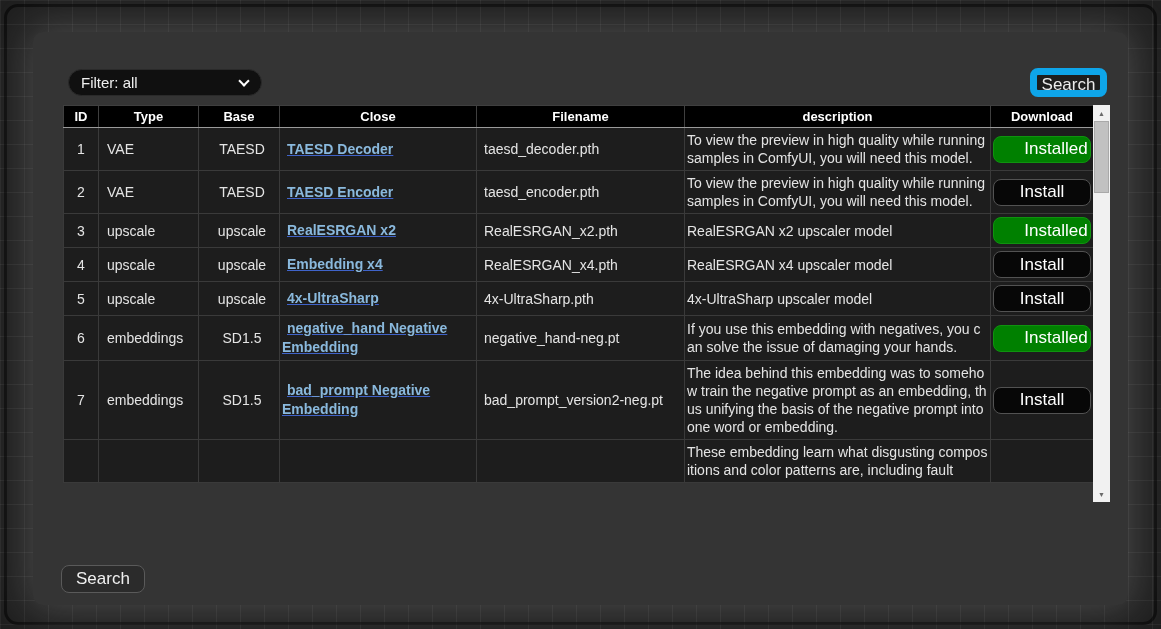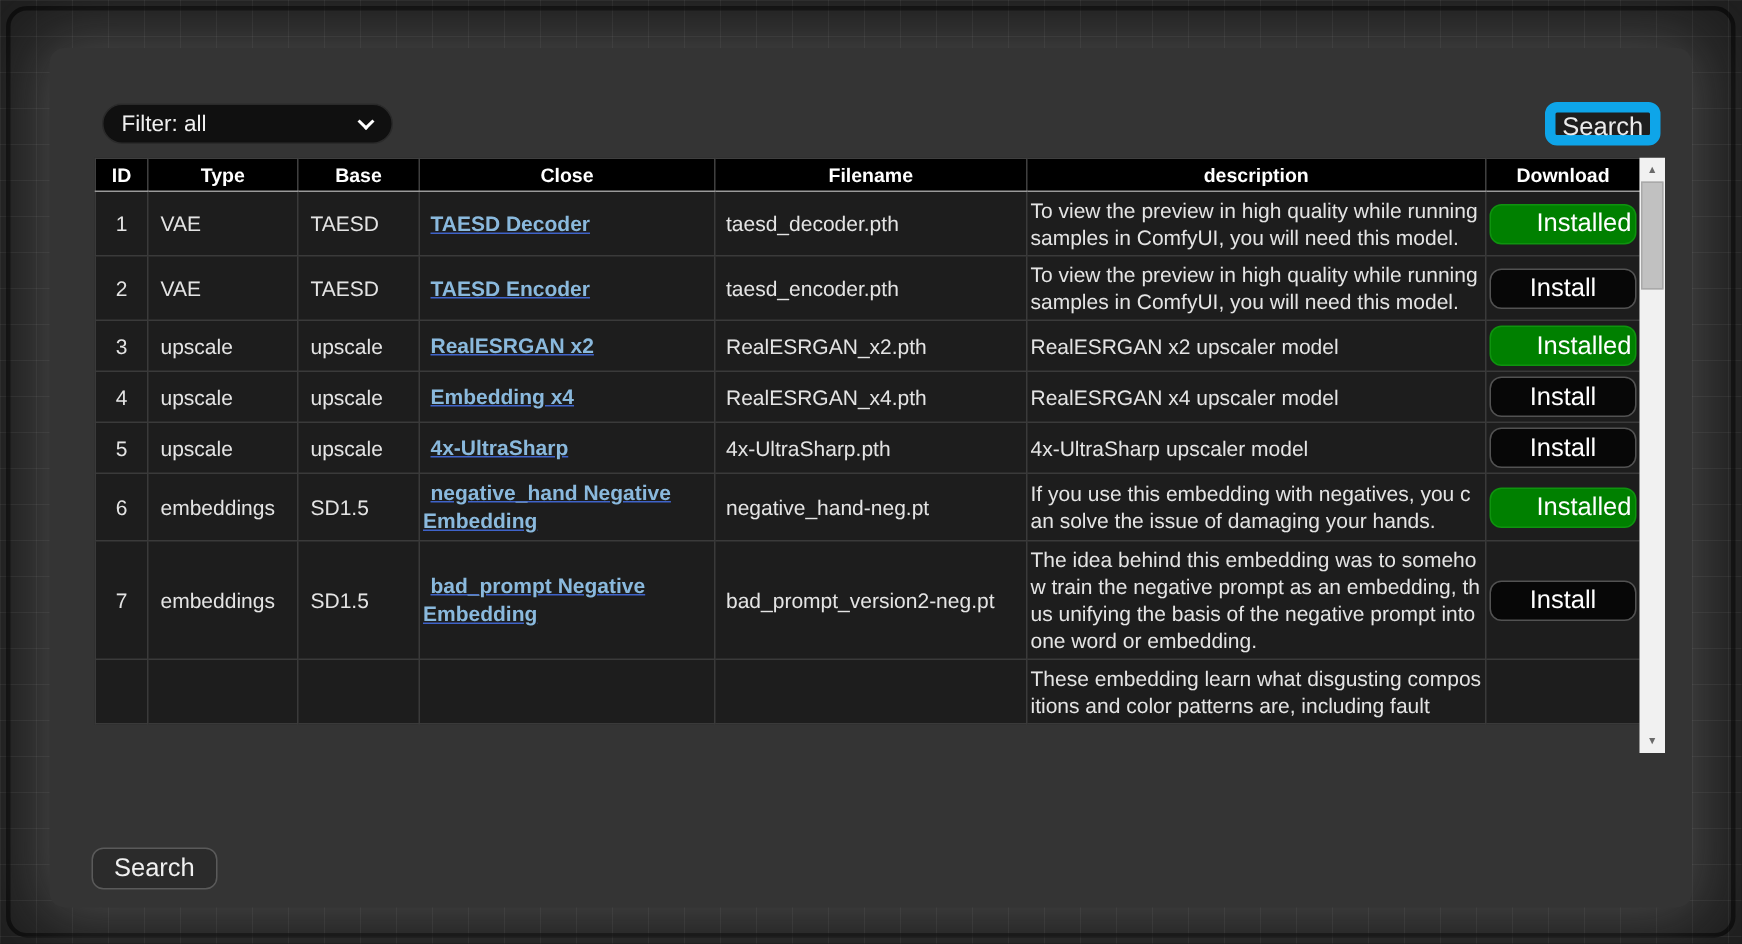--- a/index.html
+++ b/index.html
@@ -75,7 +75,7 @@
   }
   .col-id       { width: 35px;  text-align: center; }
   .col-type     { width: 100px; padding-left: 8px !important; }
-  .col-base     { width: 81px;  padding-left: 8px !important; }
+  .col-base     { width: 81px;  padding-left: 8px !important; text-align: center; }
   .col-name     { width: 197px; }
   .col-filename { width: 208px; padding-left: 7px !important; }
   .col-description { width: 306px; font-size: 13.5px; line-height: 18px;

